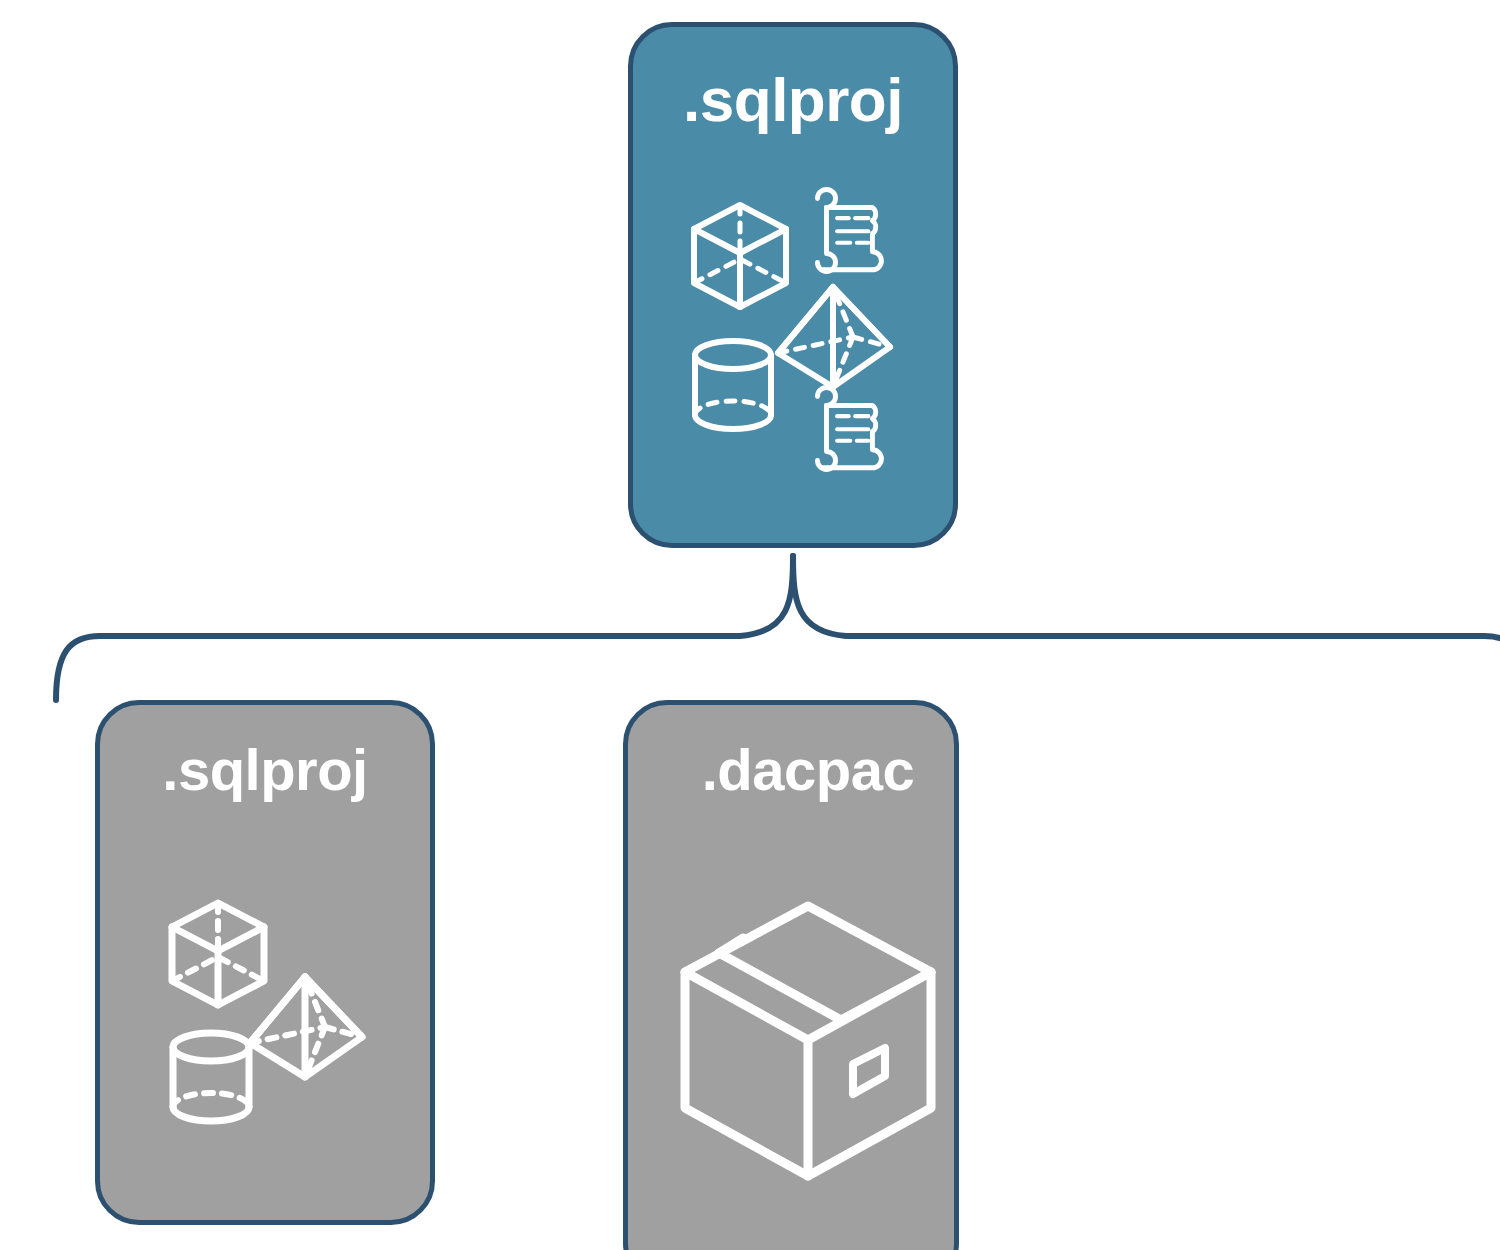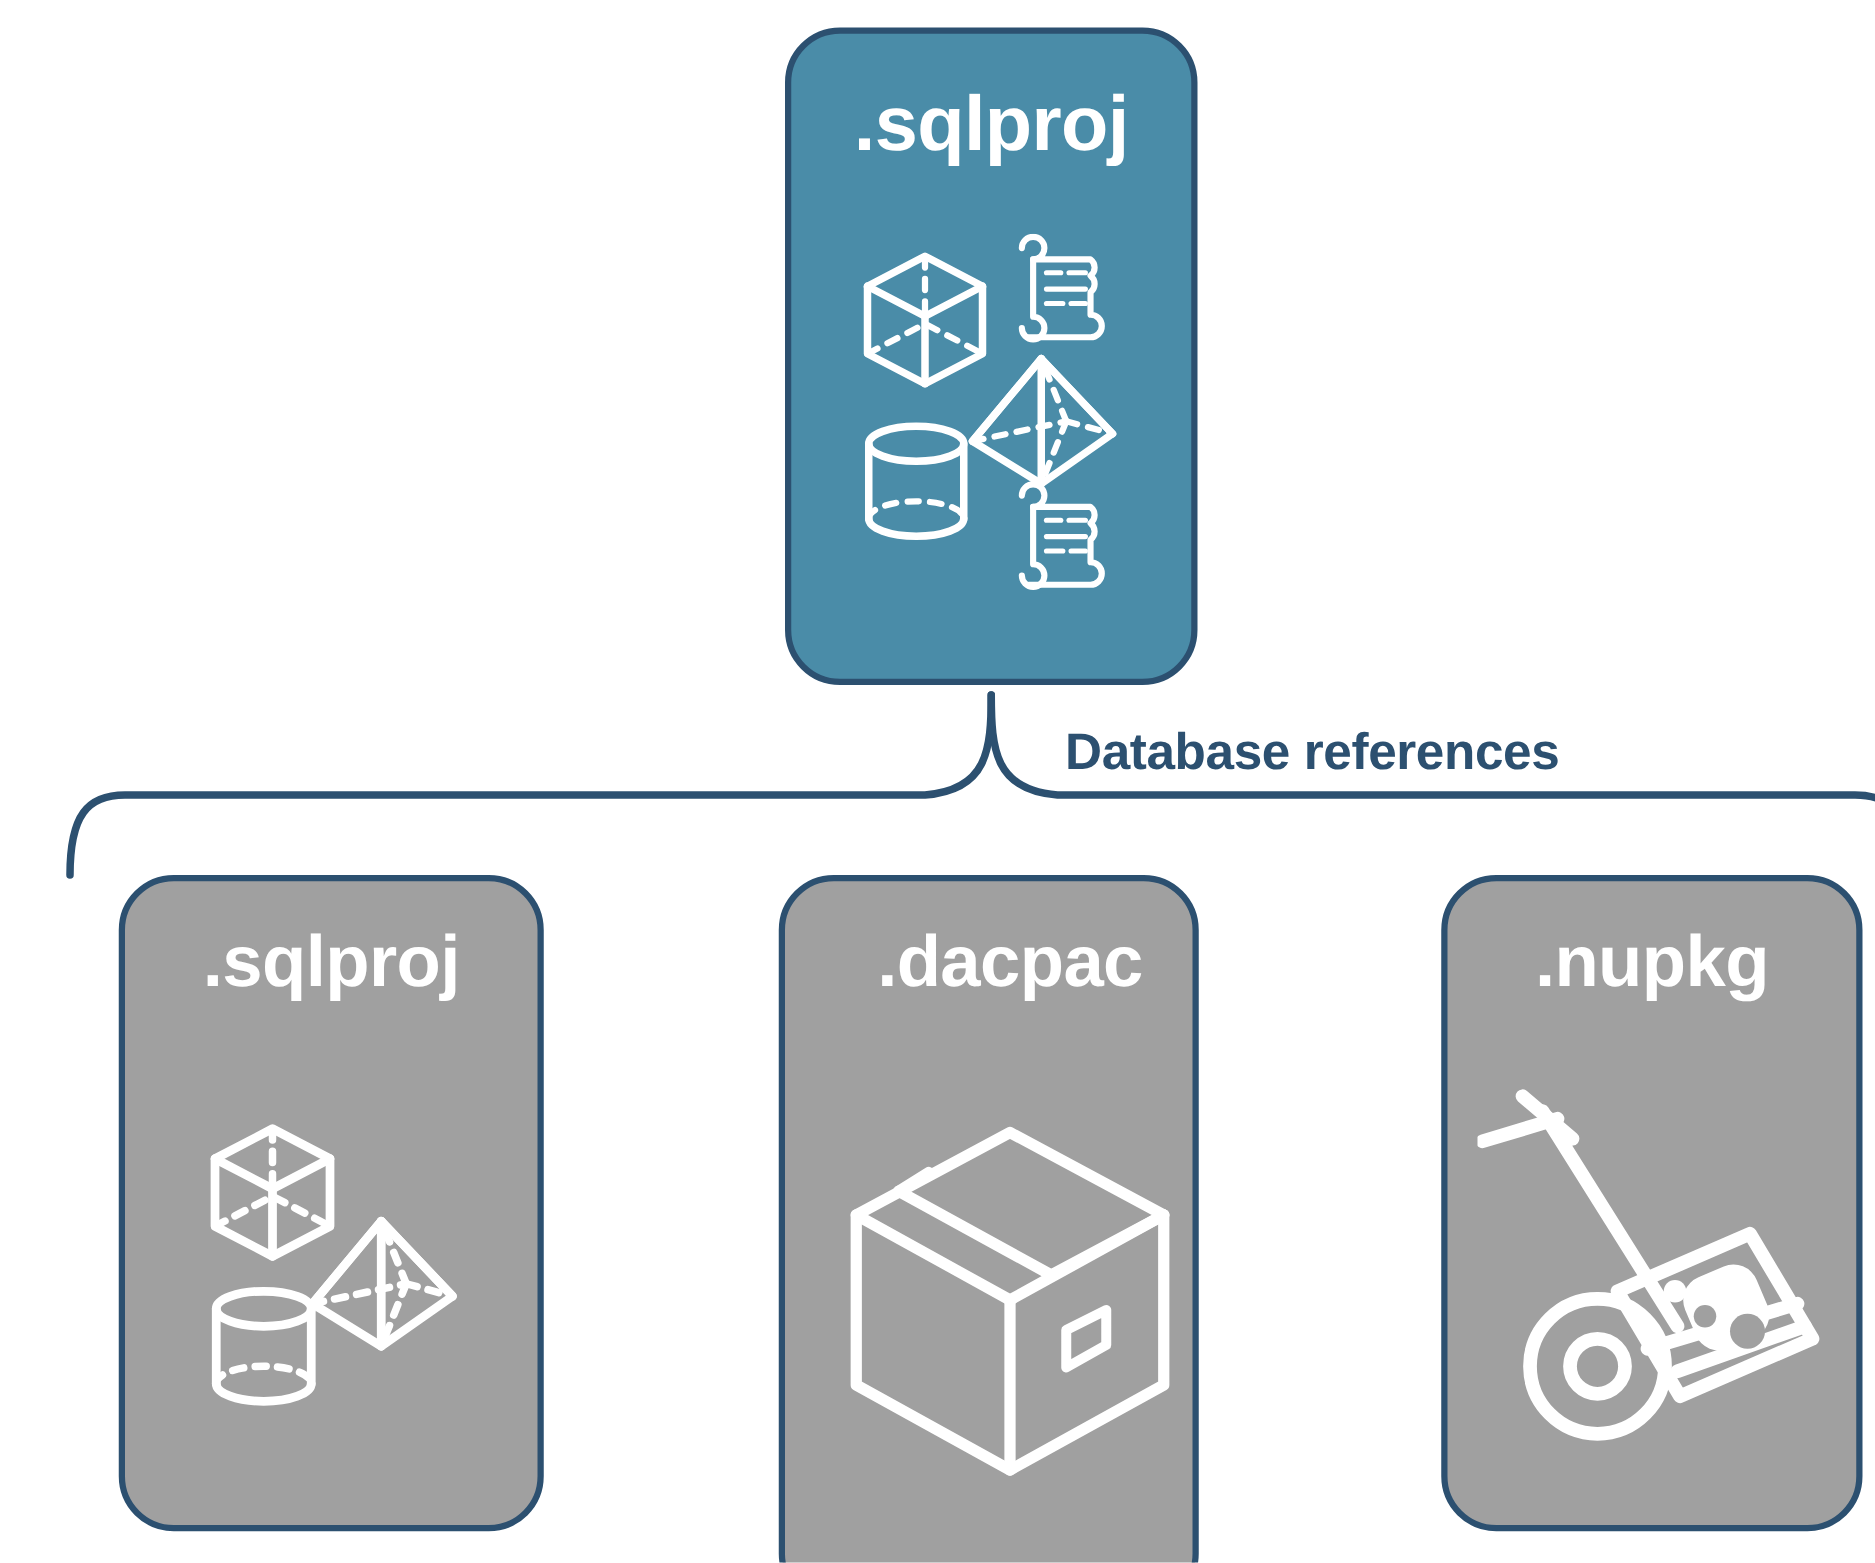--- a/index.html
+++ b/index.html
@@ -180,7 +180,6 @@
     </g>
   </svg>
 
-  <div id="edge-label" style="color: rgb(44, 80, 112);">Database references</div>
 
   <div class="node-box" id="node-sqlproj-ref" style="background: rgb(160, 160, 160); border-color: rgb(44, 80, 112);">
     <div class="node-title" style="color: rgb(255, 255, 255);">.sqlproj</div>

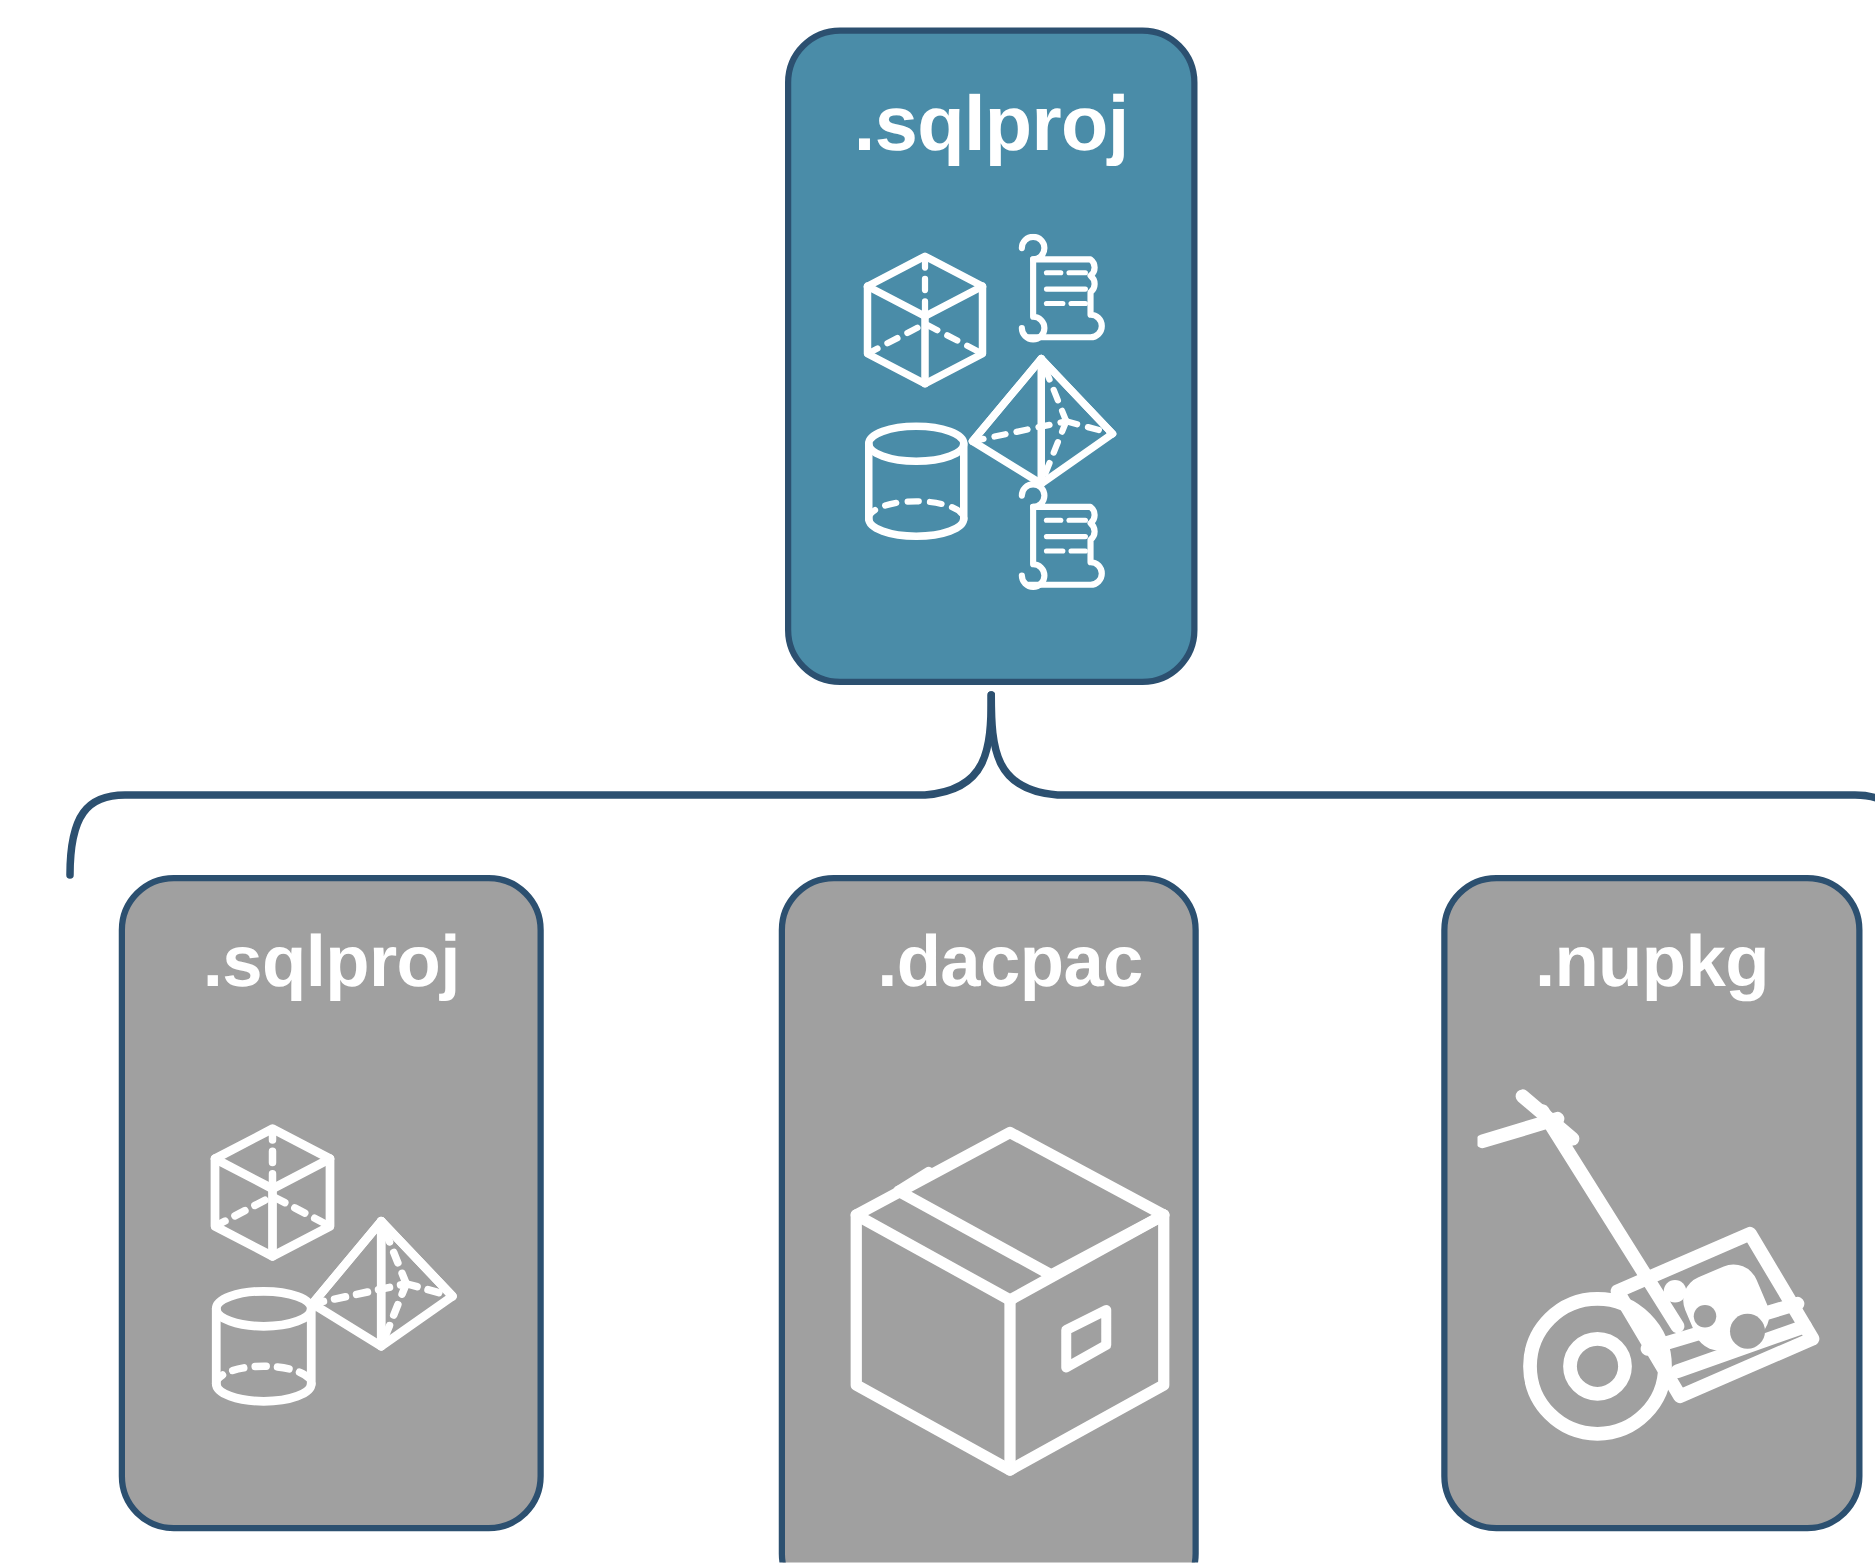--- a/index.html
+++ b/index.html
@@ -238,32 +238,6 @@
     </div>
   </div>
 
-  <div class="node-box" id="node-nupkg-ref" style="background: rgb(160, 160, 160); border-color: rgb(44, 80, 112);">
-    <div class="node-title" style="color: rgb(255, 255, 255);">.nupkg</div>
-    <div class="node-art">
-      <svg class="art-svg" width="280" height="290" viewBox="0 0 280 290">
-        <g fill="none" stroke="#ffffff" stroke-width="11" stroke-linecap="round" stroke-linejoin="round">
-
-          <line x1="36" y1="12" x2="76" y2="46"></line>
-          <line x1="4" y1="48" x2="64" y2="30"></line>
-          <line x1="52" y1="24" x2="160" y2="196"></line>
-
-          <line x1="136" y1="214" x2="256" y2="178"></line>
-          <line x1="160" y1="232" x2="262" y2="196"></line>
-
-          <circle cx="96" cy="228" r="54" fill="none"></circle>
-          <circle cx="96" cy="228" r="22" fill="none"></circle>
-
-          <polygon points="112,168 218,122 268,206 162,252" fill="none"></polygon>
-
-          <rect x="168" y="150" width="62" height="62" rx="20" transform="rotate(-23 199 181)" fill="#ffffff" stroke="none"></rect>
-          <circle cx="158" cy="168" r="9" fill="#ffffff" stroke="none"></circle>
-          <circle cx="182" cy="188" r="9" fill="#a0a0a0" stroke="none"></circle>
-          <circle cx="216" cy="200" r="14" fill="#a0a0a0" stroke="none"></circle>
-        </g>
-      </svg>
-    </div>
-  </div>
 
 </div>
 

